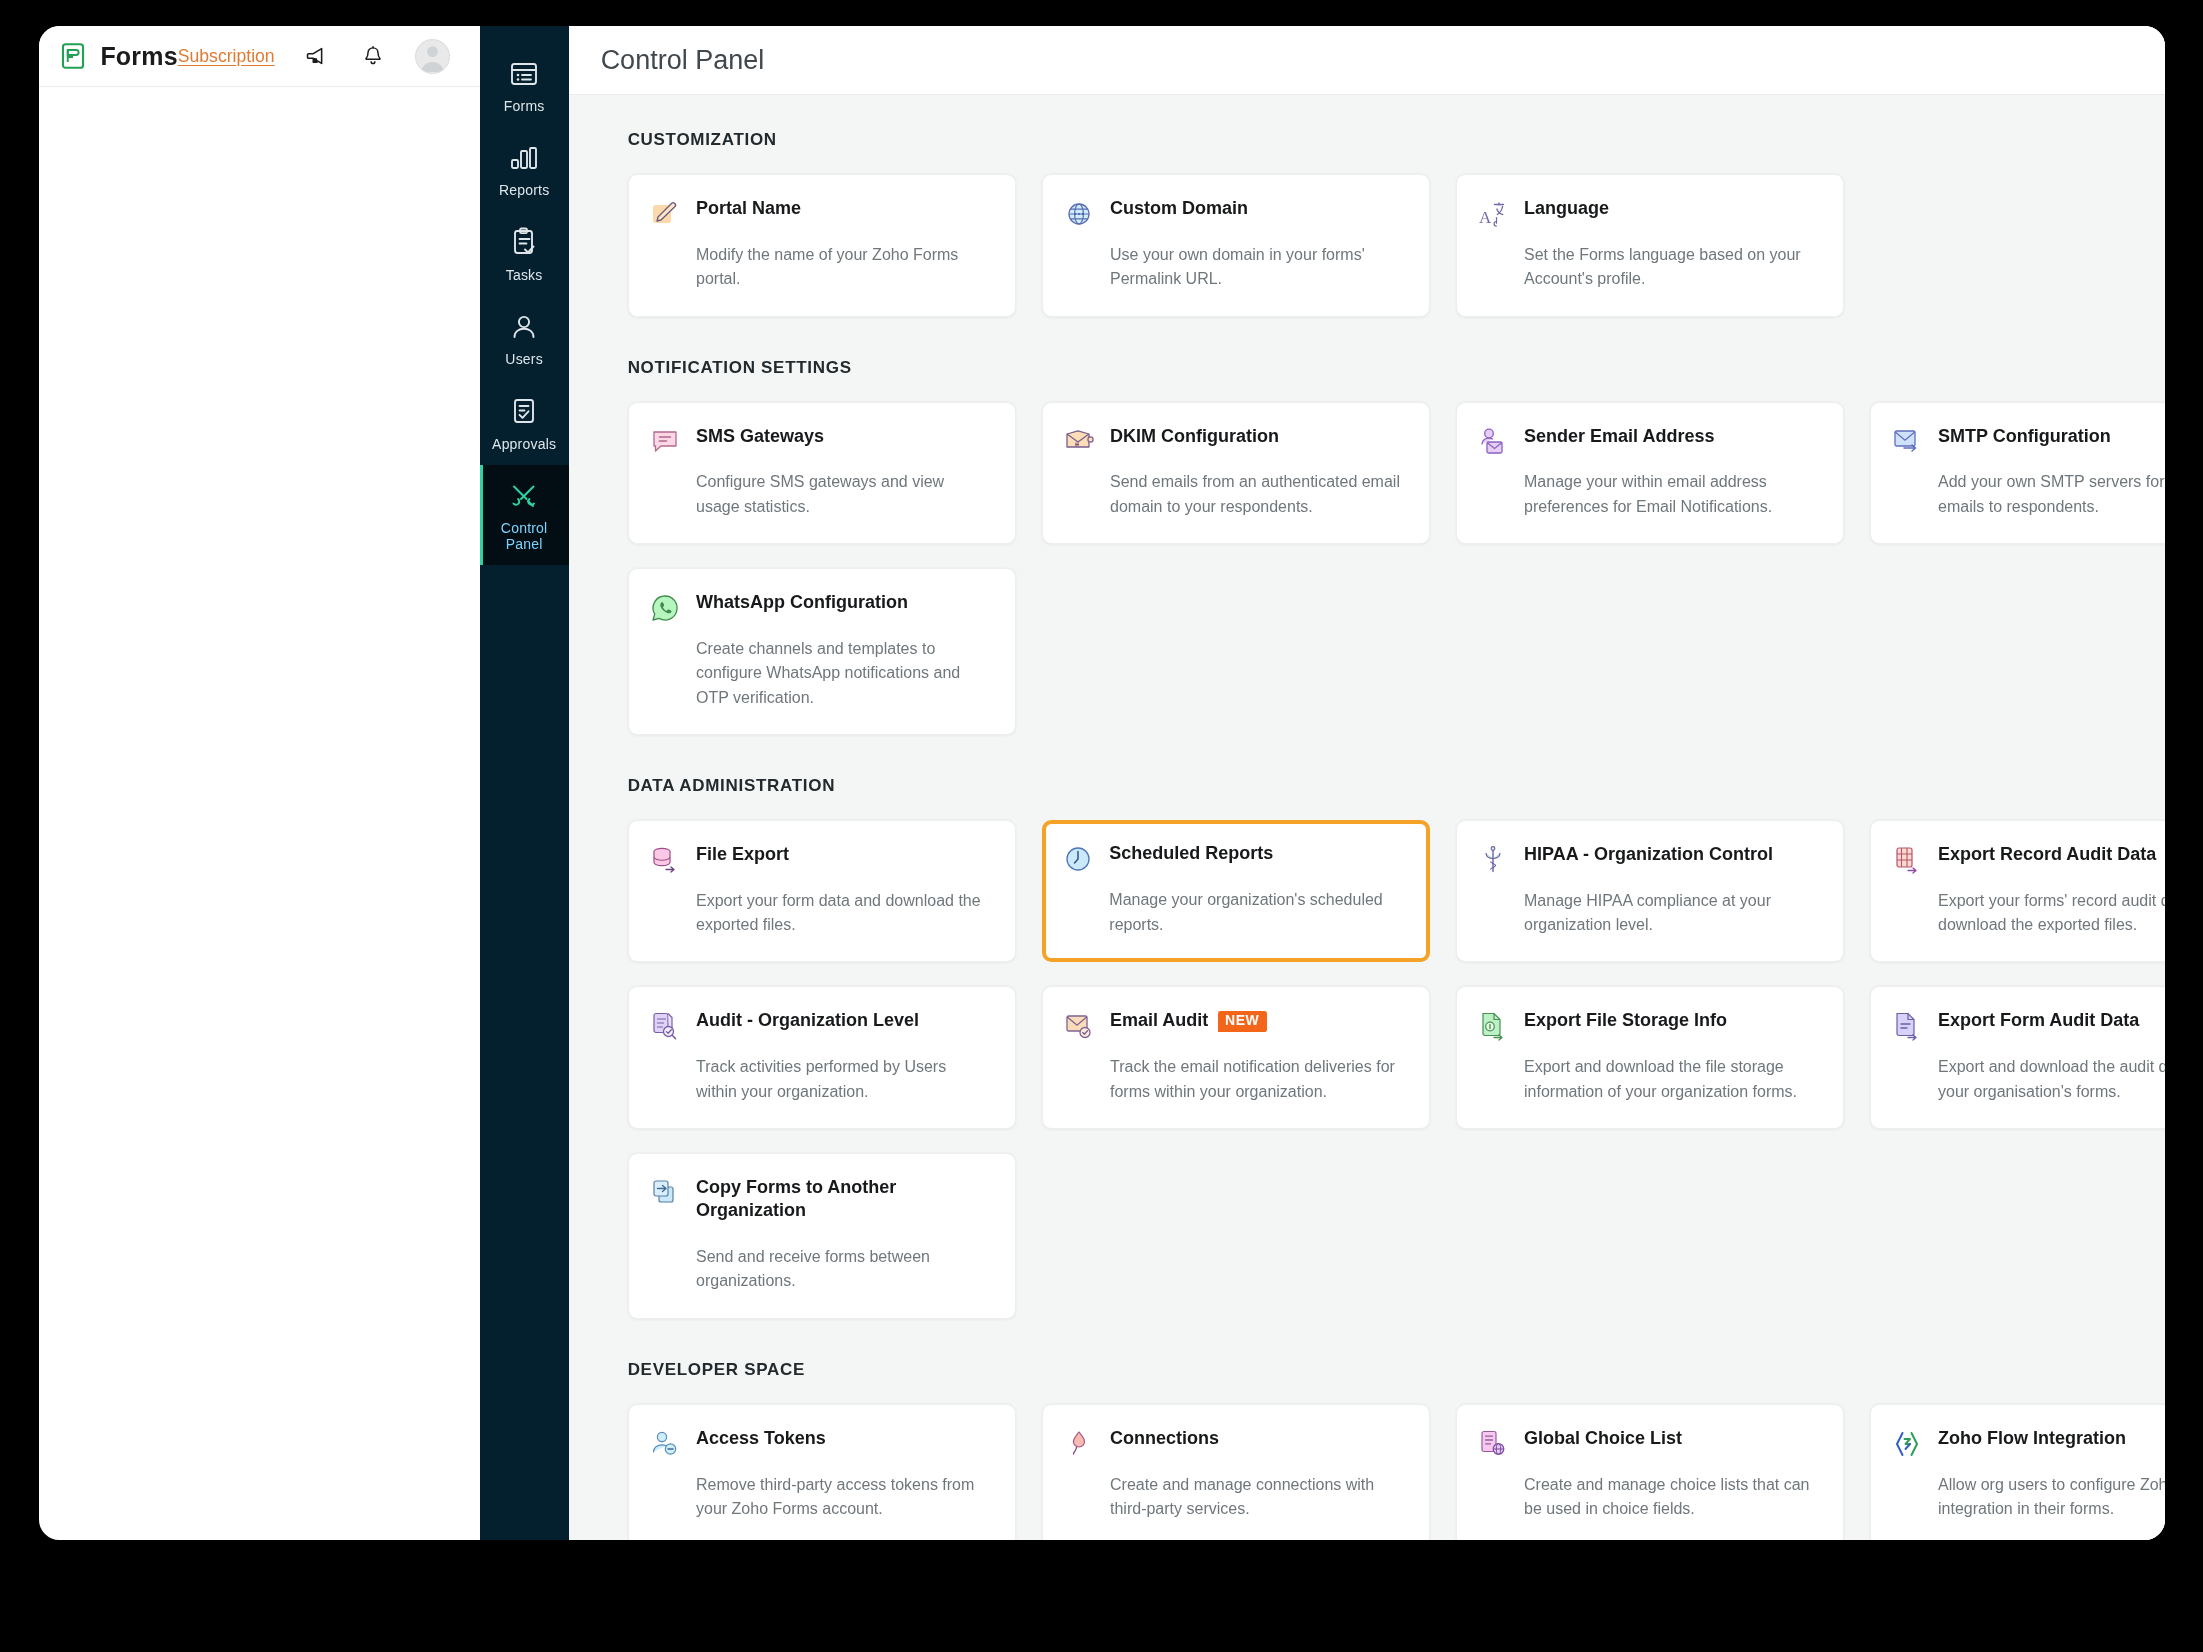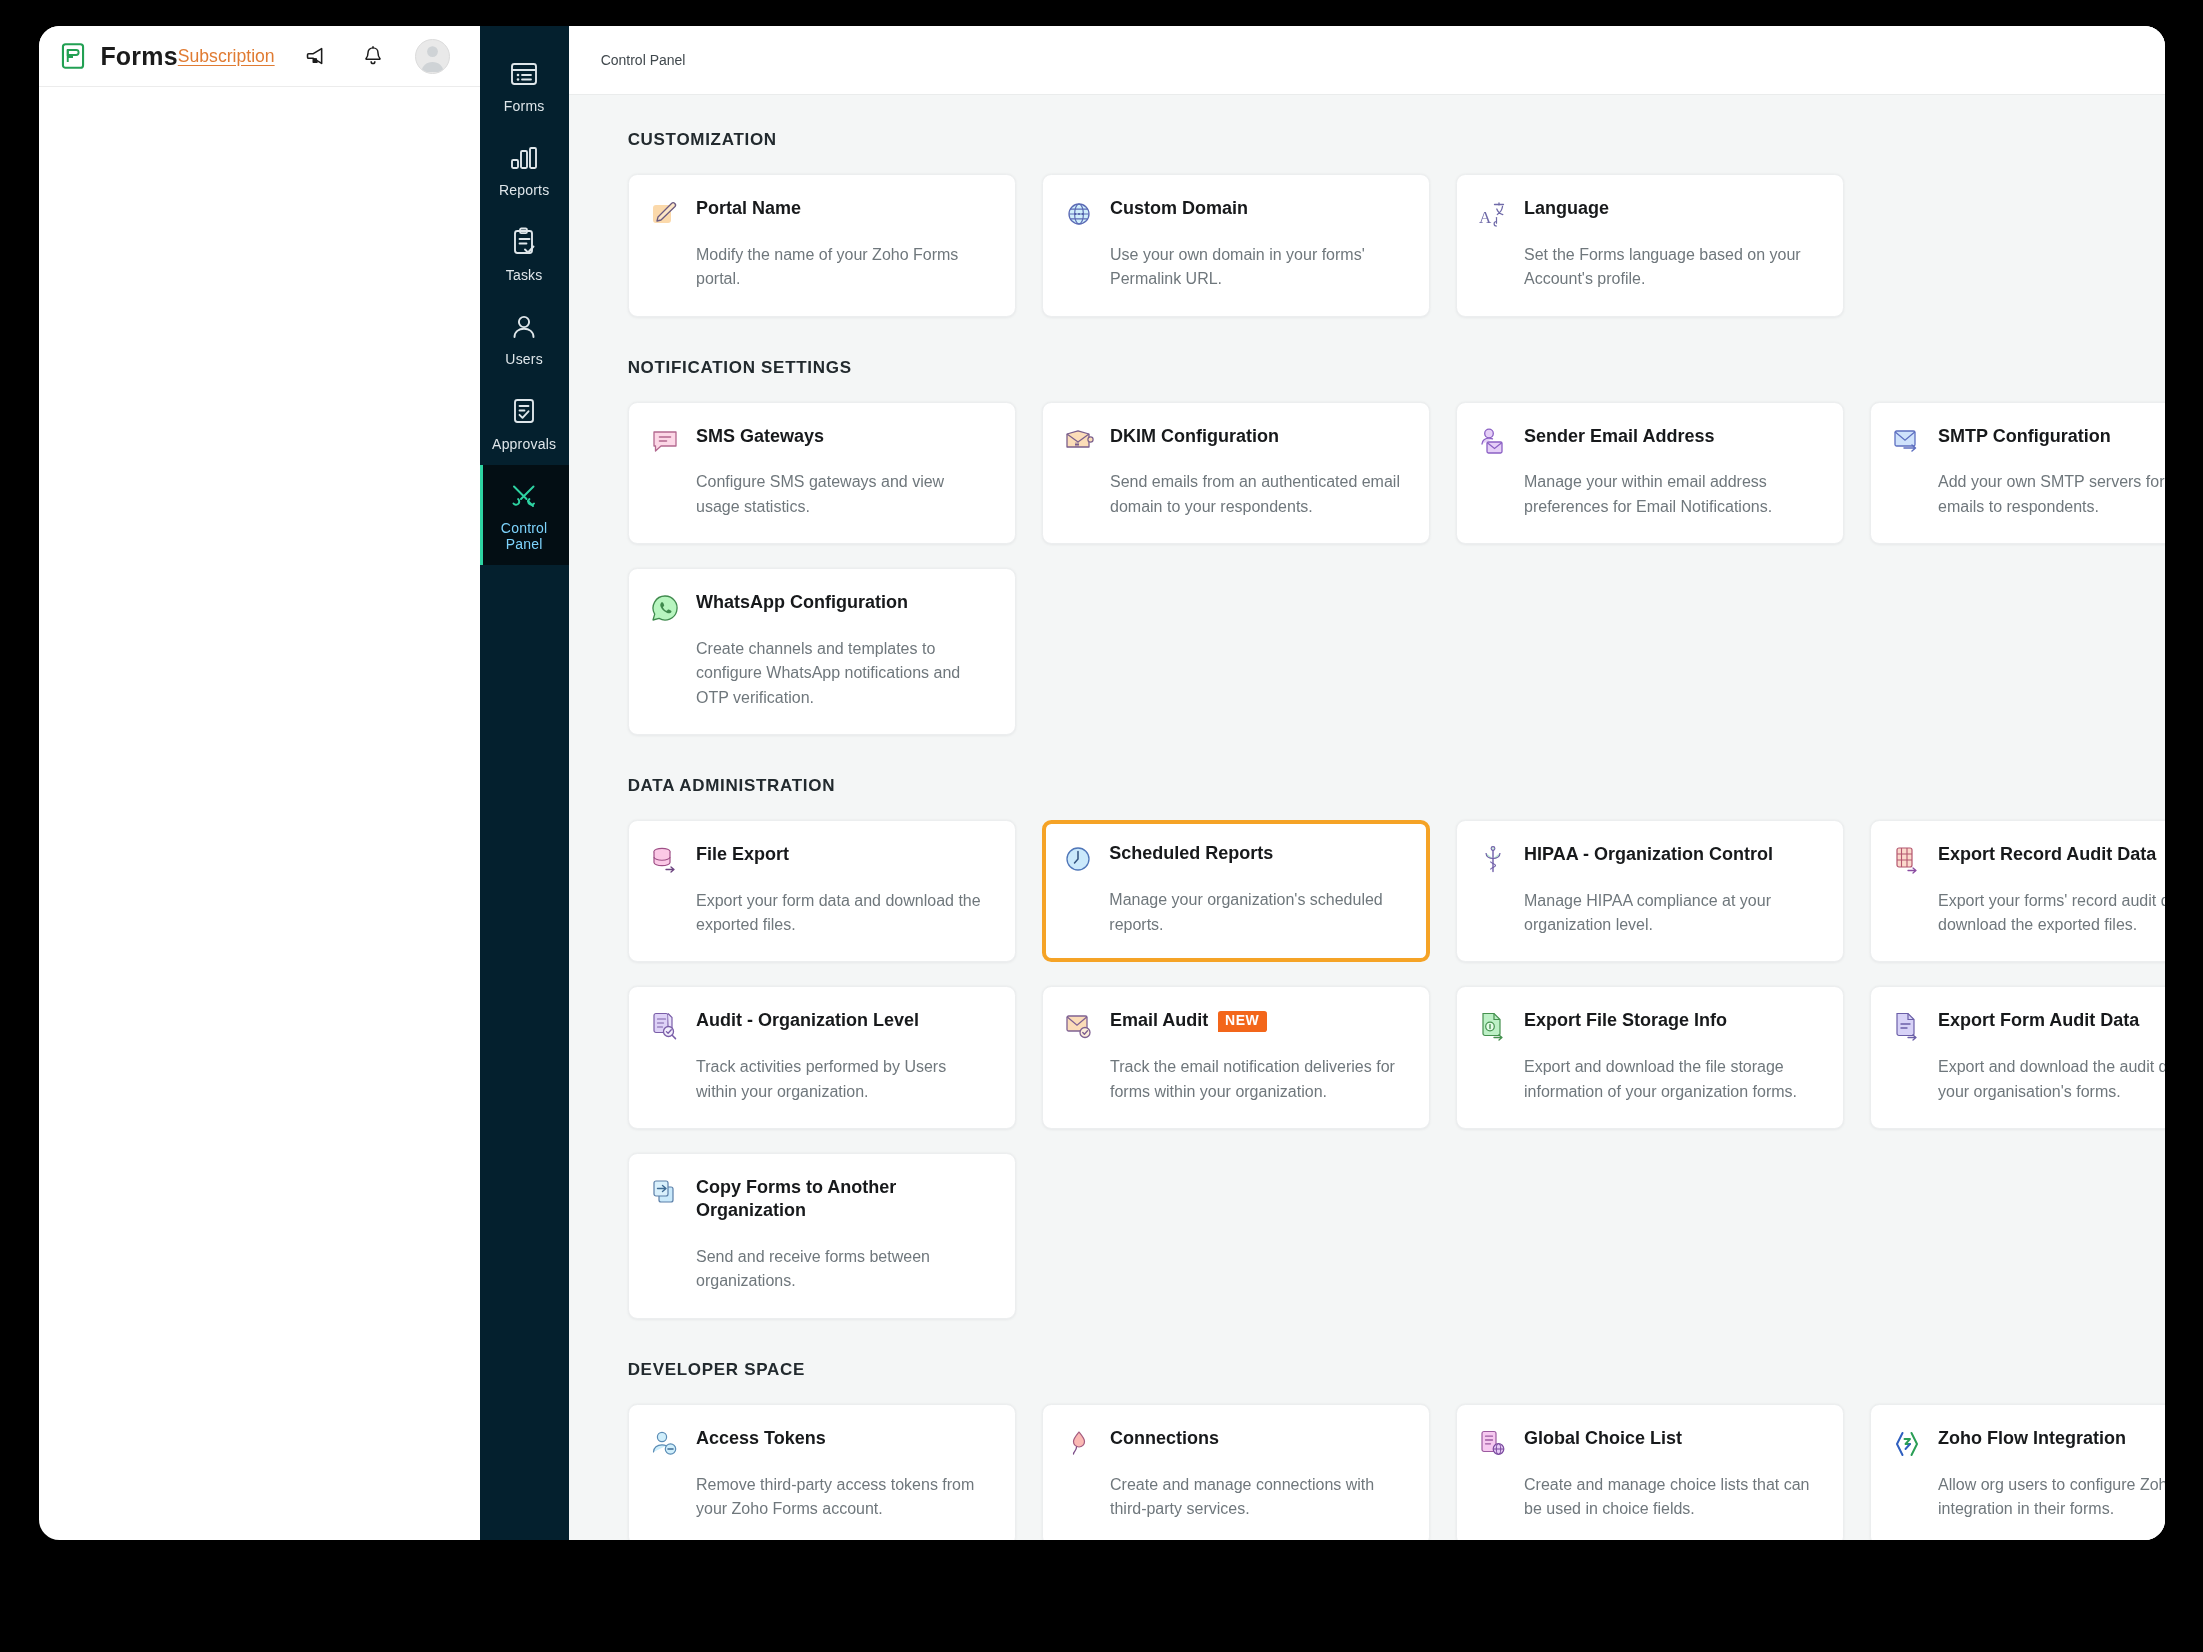--- a/index.html
+++ b/index.html
@@ -79,7 +79,7 @@
     display:flex; align-items:center; padding: 0 32px;
     border-bottom: 0.9px solid #eaecec;
   }
-  .page-title { font-size: 14px; color:#40484d; }
+  .page-title { font-size: 27px; color:#40484d; }
 
   .content {
     flex:1; overflow: hidden; padding: 35px 59px 18.6px 59px;

